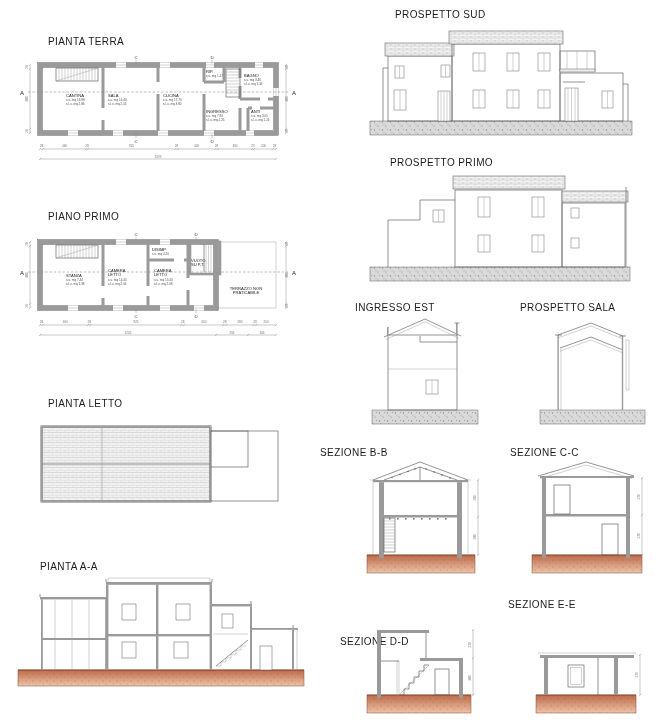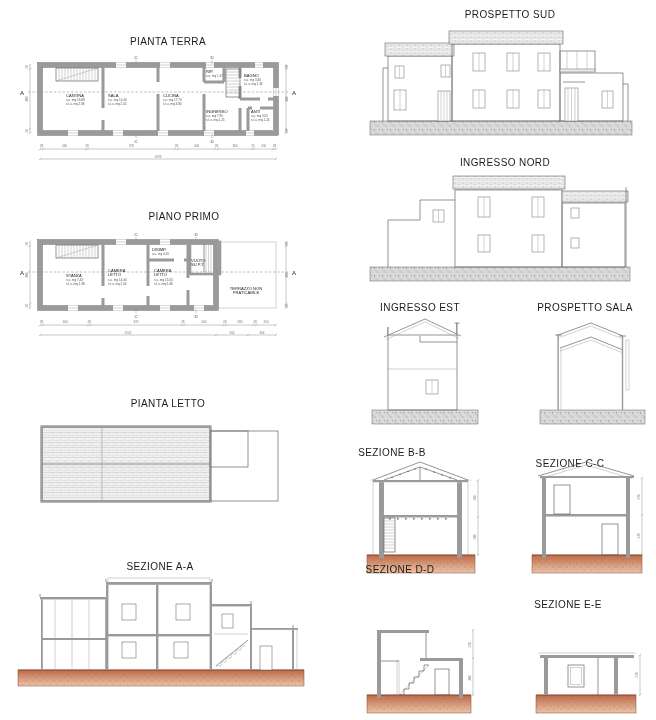--- a/index.html
+++ b/index.html
@@ -4,7 +4,7 @@
 <style>
   html,body{margin:0;padding:0}
   body{width:656px;height:720px;position:relative;background:#fff;font-family:"Liberation Sans",sans-serif}
-  .ptitle{position:absolute;font-size:10px;color:#1b1b1b;letter-spacing:.4px;text-align:center;white-space:nowrap}
+  .ptitle{position:absolute;font-size:10px;color:#1b1b1b;letter-spacing:.4px;white-space:nowrap}
   svg{position:absolute;overflow:visible}
   svg text{font-family:"Liberation Sans",sans-serif}
   .rn{font-size:4.1px;fill:#222}

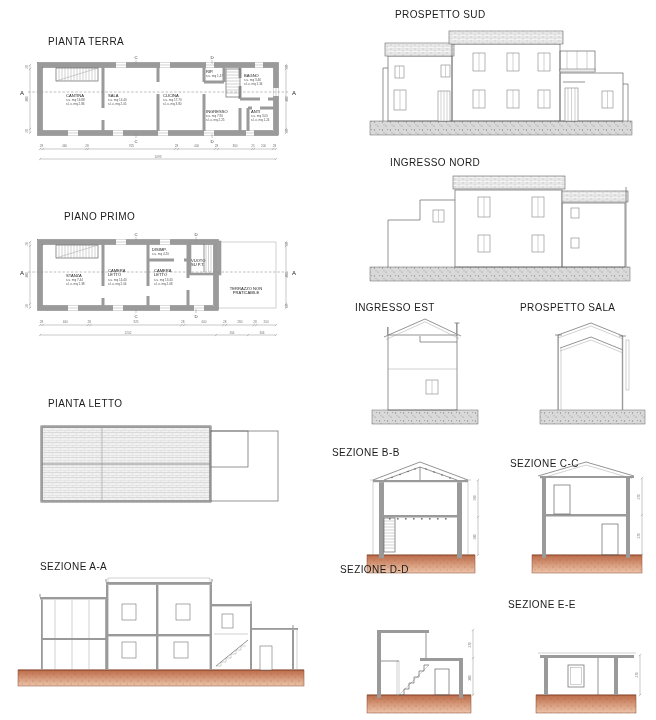--- a/index.html
+++ b/index.html
@@ -388,7 +388,7 @@
   </g>
 </svg>
 
-<div class="ptitle" style="left:390px;top:157px;width:230px">INGRESSO NORD</div>
+<div class="ptitle" style="left:390px;top:157px;width:230px">PROSPETTO PRIMO</div>
 
 <svg style="left:365px;top:170px" width="285" height="118" viewBox="0 0 285 118">
   <g>

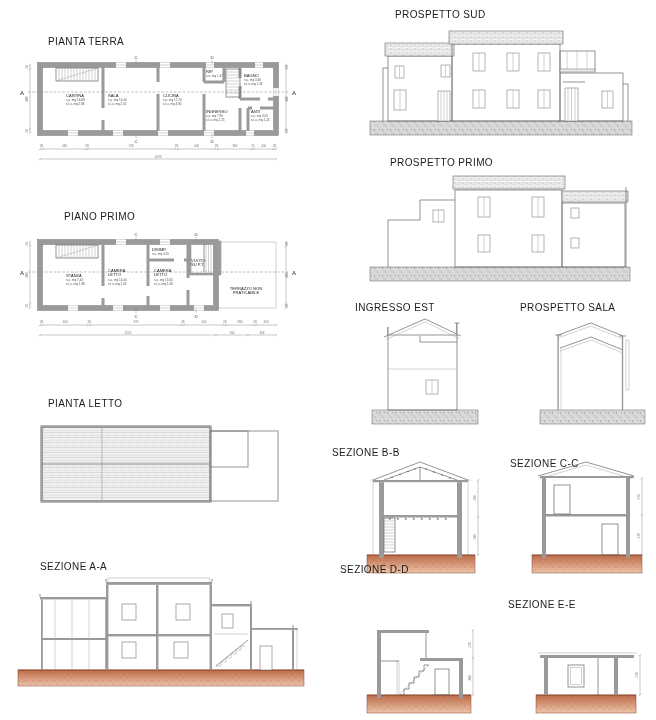--- a/index.html
+++ b/index.html
@@ -174,7 +174,7 @@
   </g>
 </svg>
 
-<div class="ptitle" style="left:64px;top:211px;width:240px">PIANO PRIMO</div>
+<div class="ptitle" style="left:48px;top:211px;width:240px">PIANO PRIMO</div>
 
 <svg style="left:8px;top:228px" width="320" height="132" viewBox="0 0 320 132">
   <g>

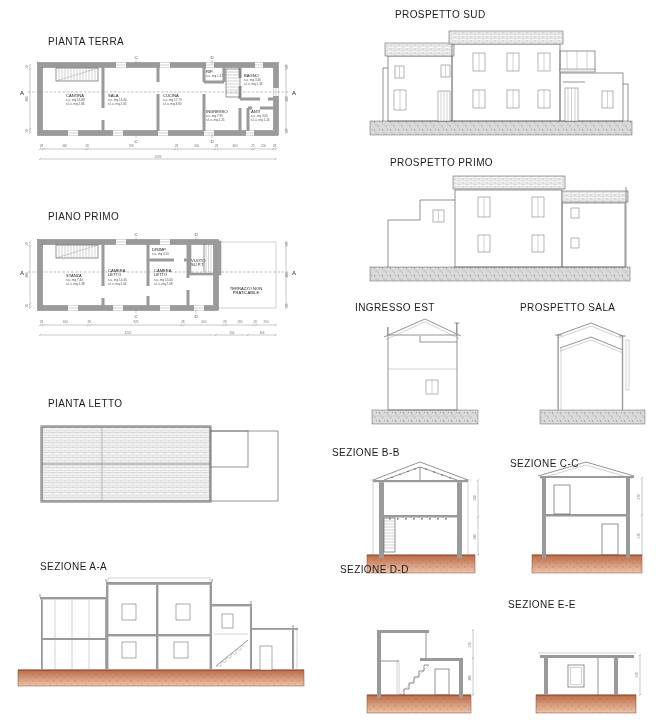--- a/index.html
+++ b/index.html
@@ -456,7 +456,7 @@
   </g>
 </svg>
 
-<div class="ptitle" style="left:332px;top:447px;width:120px">SEZIONE B-B</div>
+<div class="ptitle" style="left:320px;top:447px;width:120px">SEZIONE B-B</div>
 <div class="ptitle" style="left:510px;top:458px;width:120px">SEZIONE C-C</div>
 
 <svg style="left:365px;top:460px" width="125" height="115" viewBox="0 0 125 115">

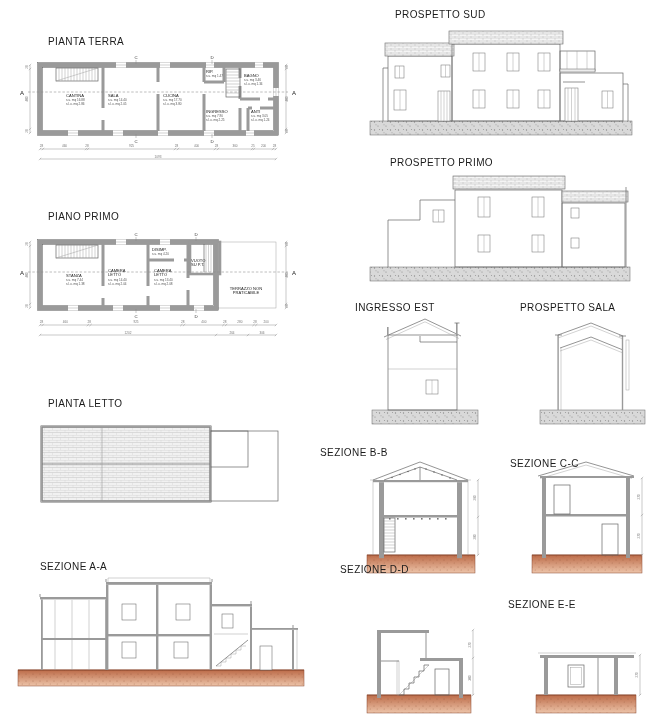--- a/index.html
+++ b/index.html
@@ -457,7 +457,7 @@
 </svg>
 
 <div class="ptitle" style="left:320px;top:447px;width:120px">SEZIONE B-B</div>
-<div class="ptitle" style="left:510px;top:458px;width:120px">SEZIONE C-C</div>
+<div class="ptitle" style="left:510px;top:447px;width:120px">SEZIONE C-C</div>
 
 <svg style="left:365px;top:460px" width="125" height="115" viewBox="0 0 125 115">
   <g>

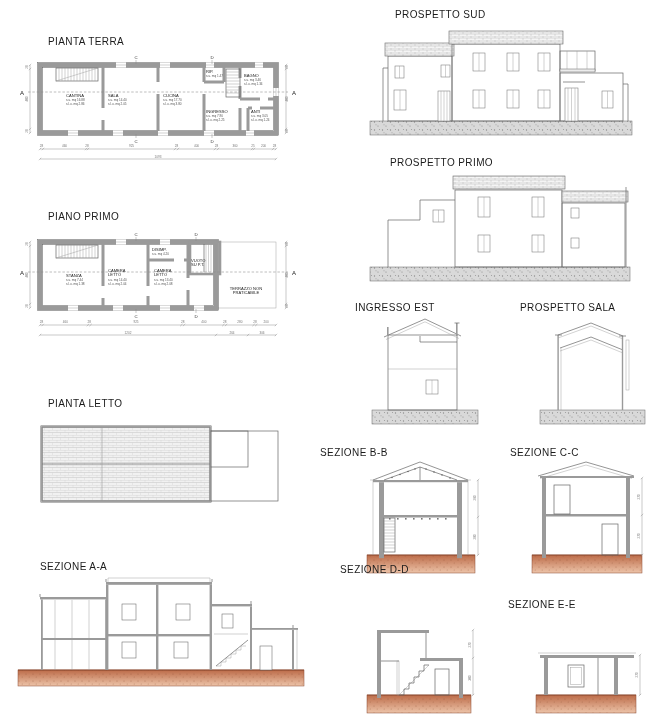--- a/index.html
+++ b/index.html
@@ -292,7 +292,7 @@
   </g>
 </svg>
 
-<div class="ptitle" style="left:40px;top:561px;width:240px">SEZIONE A-A</div>
+<div class="ptitle" style="left:40px;top:561px;width:240px">PIANTA A-A</div>
 
 <svg style="left:10px;top:574px" width="320" height="140" viewBox="0 0 320 140">
   <g>

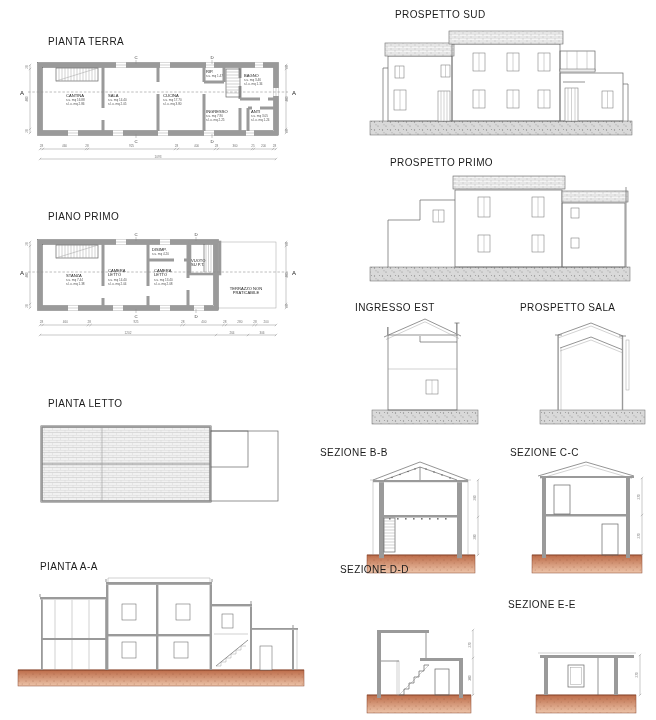--- a/index.html
+++ b/index.html
@@ -523,7 +523,7 @@
   </g>
 </svg>
 
-<div class="ptitle" style="left:340px;top:564px;width:120px">SEZIONE D-D</div>
+<div class="ptitle" style="left:340px;top:636px;width:120px">SEZIONE D-D</div>
 <div class="ptitle" style="left:508px;top:599px;width:120px">SEZIONE E-E</div>
 
 <svg style="left:365px;top:613px" width="120" height="105" viewBox="0 0 120 105">

